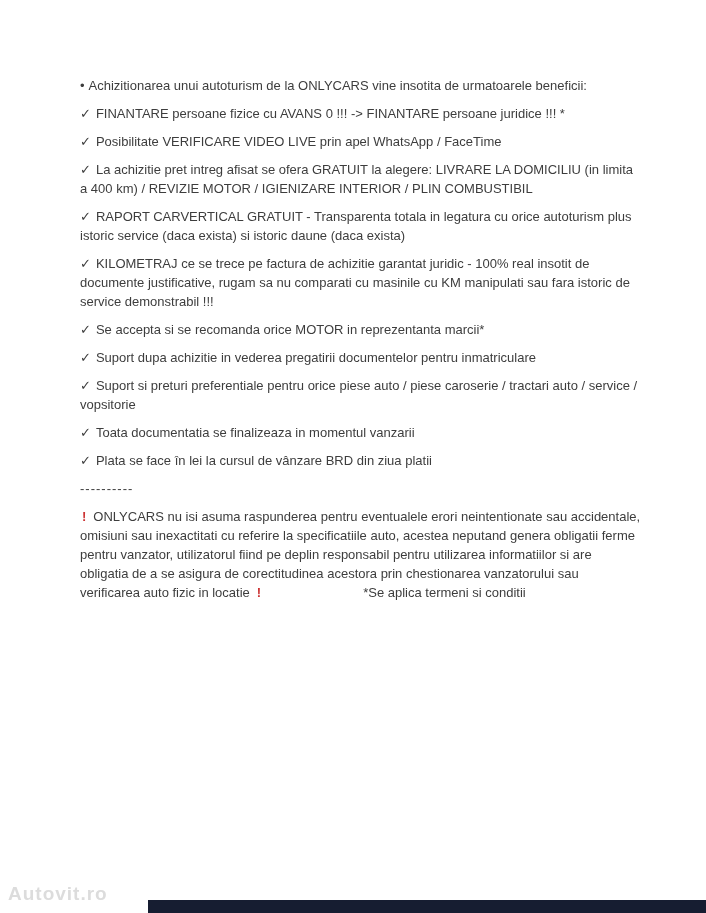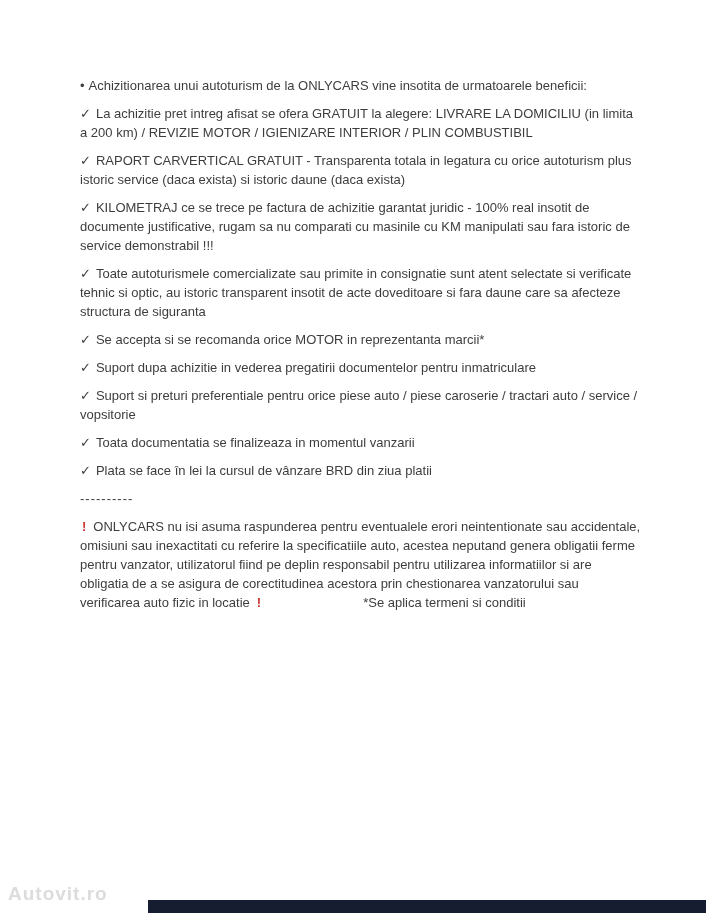--- a/index.html
+++ b/index.html
@@ -77,6 +77,7 @@
     <p class="intro"><span class="bullet">•</span><span>Achizitionarea unui autoturism de la ONLYCARS vine insotita de urmatoarele beneficii:</span></p>
 
 
+    <p><span class="check">✓</span><span>FINANTARE persoane fizice cu AVANS 0 !!! -&gt; FINANTARE persoane juridice !!! *</span></p>
 
 
     <p><span class="check">✓</span><span>La achizitie pret intreg afisat se ofera GRATUIT la alegere: LIVRARE LA DOMICILIU (in limita a 200 km) / REVIZIE MOTOR / IGIENIZARE INTERIOR / PLIN COMBUSTIBIL</span></p>

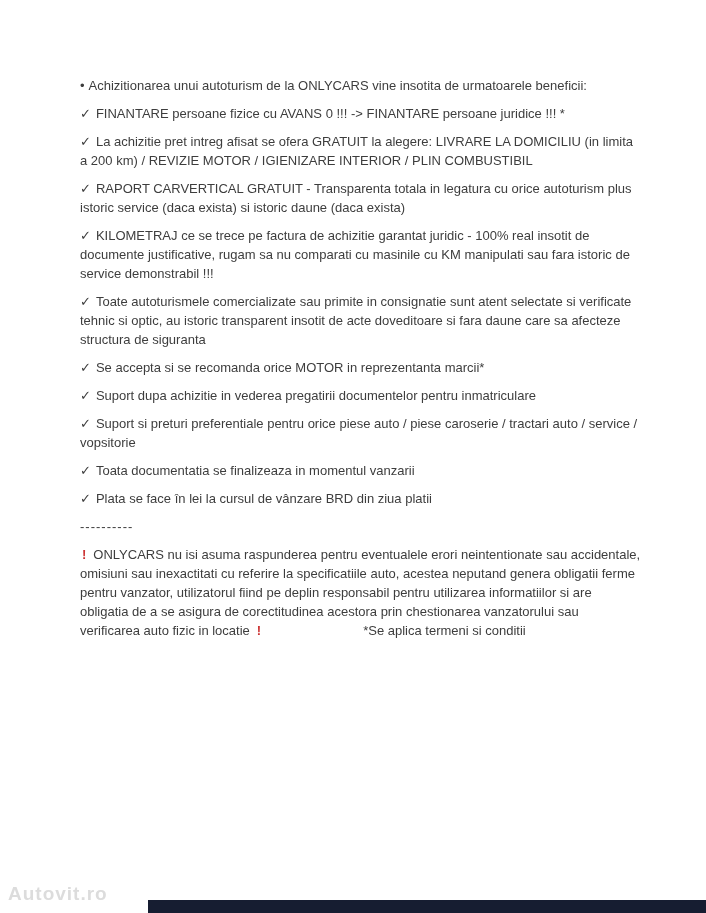--- a/index.html
+++ b/index.html
@@ -79,6 +79,7 @@
 
     <p><span class="check">✓</span><span>FINANTARE persoane fizice cu AVANS 0 !!! -&gt; FINANTARE persoane juridice !!! *</span></p>
 
+    <p><span class="check">✓</span><span>Posibilitate VERIFICARE VIDEO LIVE prin apel WhatsApp / FaceTime</span></p>
 
     <p><span class="check">✓</span><span>La achizitie pret intreg afisat se ofera GRATUIT la alegere: LIVRARE LA DOMICILIU (in limita a 200 km) / REVIZIE MOTOR / IGIENIZARE INTERIOR / PLIN COMBUSTIBIL</span></p>
 

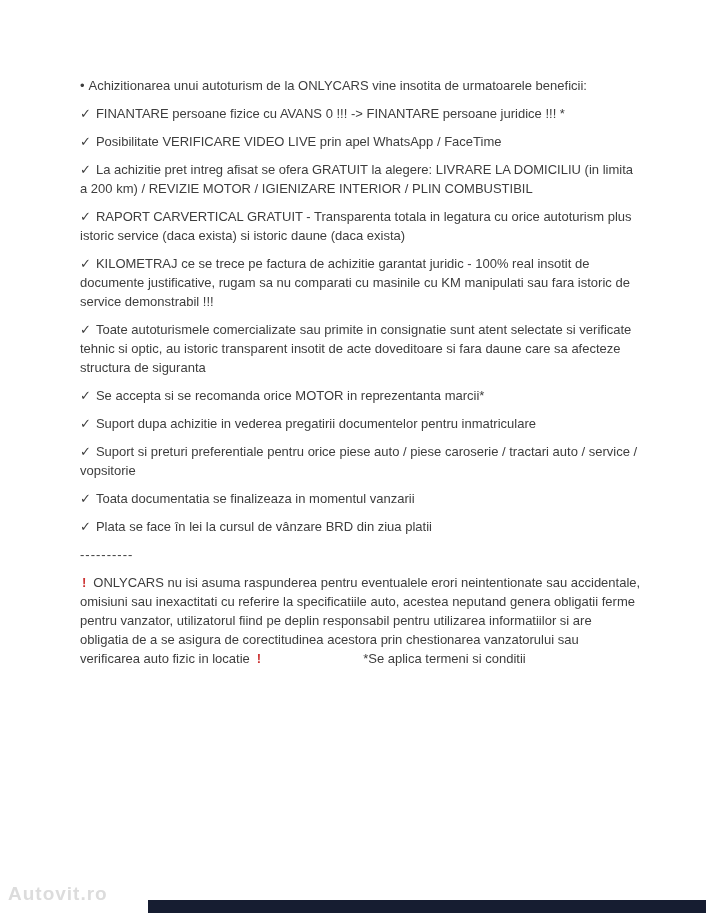--- a/index.html
+++ b/index.html
@@ -81,7 +81,7 @@
 
     <p><span class="check">✓</span><span>Posibilitate VERIFICARE VIDEO LIVE prin apel WhatsApp / FaceTime</span></p>
 
-    <p><span class="check">✓</span><span>La achizitie pret intreg afisat se ofera GRATUIT la alegere: LIVRARE LA DOMICILIU (in limita a 200 km) / REVIZIE MOTOR / IGIENIZARE INTERIOR / PLIN COMBUSTIBIL</span></p>
+    <p><span class="check">✓</span><span>La achizitie pret intreg afisat se ofera GRATUIT la alegere: LIVRARE LA DOMICILIU (in limita a 400 km) / REVIZIE MOTOR / IGIENIZARE INTERIOR / PLIN COMBUSTIBIL</span></p>
 
 
     <p><span class="check">✓</span><span>RAPORT CARVERTICAL GRATUIT - Transparenta totala in legatura cu orice autoturism plus istoric service (daca exista) si istoric daune (daca exista)</span></p>

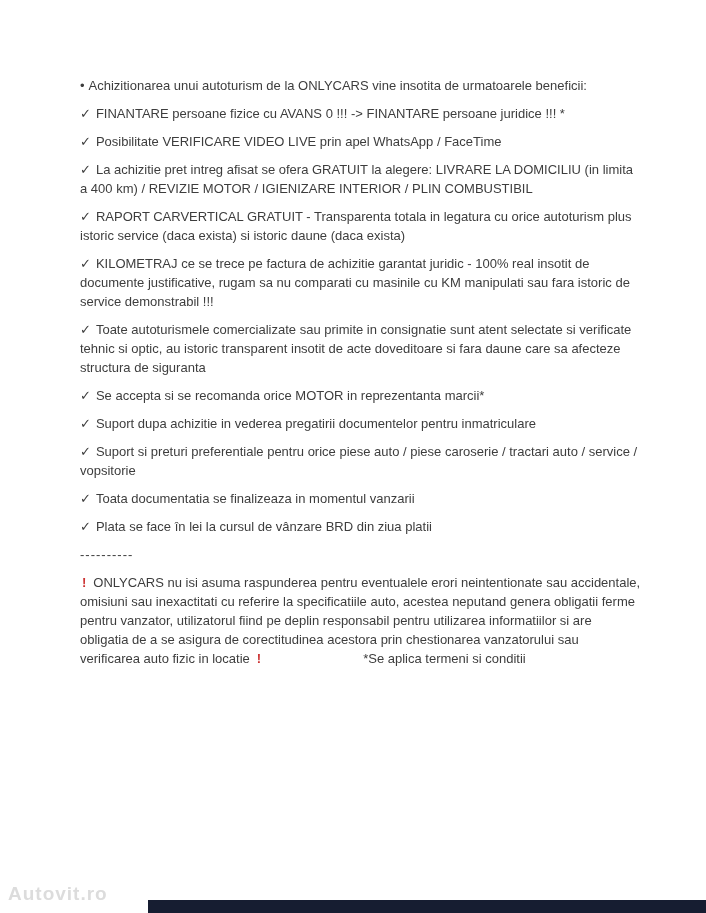--- a/index.html
+++ b/index.html
@@ -88,7 +88,6 @@
 
     <p><span class="check">✓</span><span>KILOMETRAJ ce se trece pe factura de achizitie garantat juridic - 100% real insotit de documente justificative, rugam sa nu comparati cu masinile cu KM manipulati sau fara istoric de service demonstrabil !!!</span></p>
 
-    <p><span class="check">✓</span><span>Toate autoturismele comercializate sau primite in consignatie sunt atent selectate si verificate tehnic si optic, au istoric transparent insotit de acte doveditoare si fara daune care sa afecteze structura de siguranta</span></p>
 
     <p><span class="check">✓</span><span>Se accepta si se recomanda orice MOTOR in reprezentanta marcii*</span></p>
 

